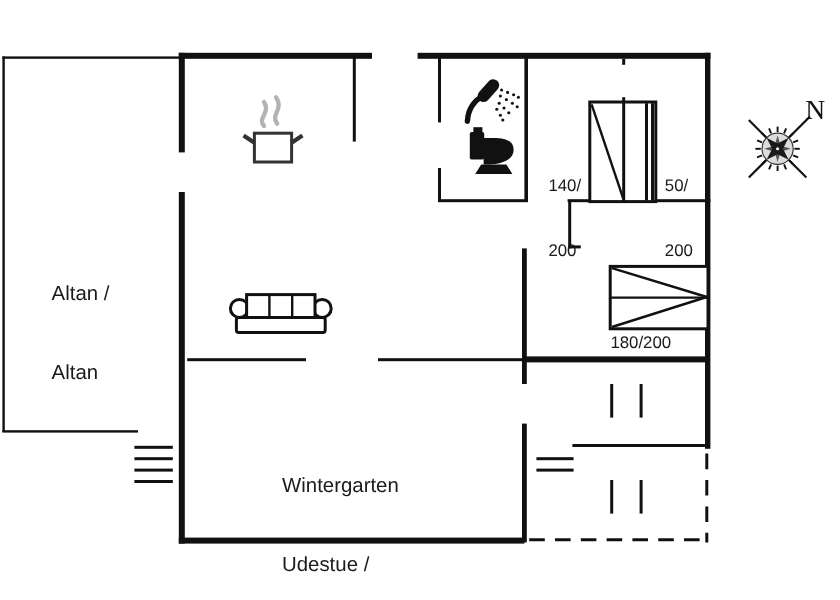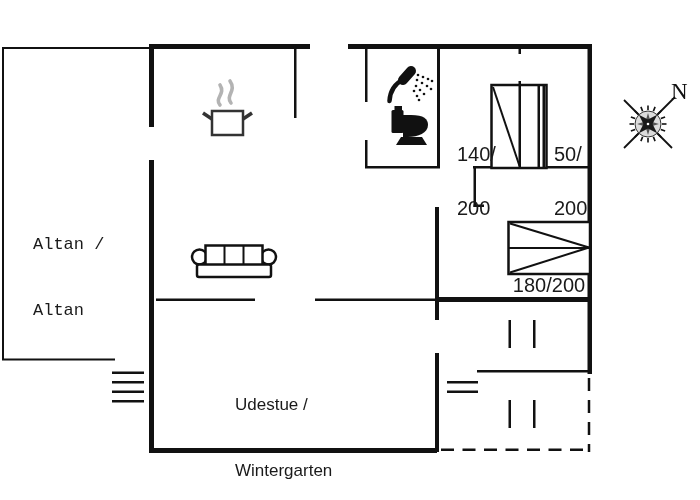--- a/index.html
+++ b/index.html
@@ -8,7 +8,7 @@
   #plan svg{position:absolute;left:0;top:0;}
   .lbl{position:absolute;color:#1a1a1a;white-space:pre;}
   .room-lbl{font-size:17px;line-height:22px;}
-  .bed-lbl{font-size:20px;line-height:18px;}
+  .bed-lbl{font-size:14px;line-height:18px;}
   .center{text-align:center;}
 </style>
 </head>

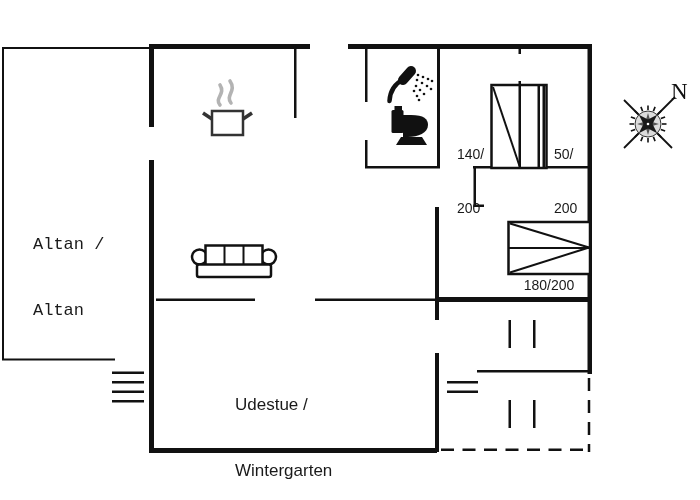--- a/index.html
+++ b/index.html
@@ -164,7 +164,7 @@
   <text x="671" y="99" font-family="Liberation Serif, serif" font-size="23" fill="#111">N</text>
 </svg>
 
-  <div class="lbl room-lbl" style="left:33px;top:190px;font-family:Liberation Mono, monospace;">
+  <div class="lbl room-lbl" style="left:43px;top:190px;">
     <div>Altan /</div>
     <div>Altan</div>
   </div>

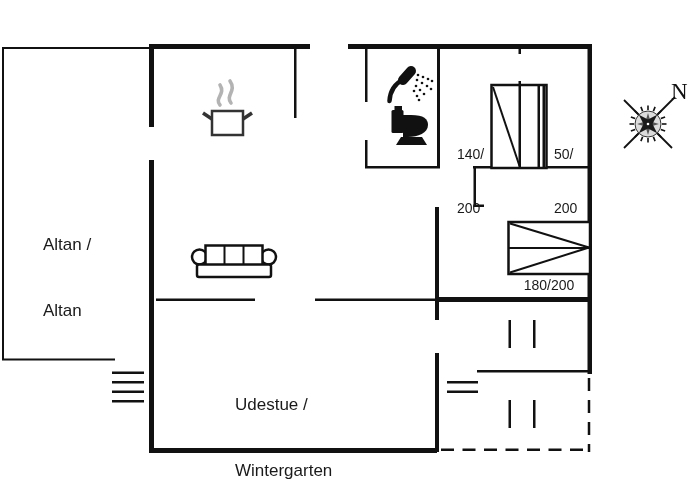--- a/index.html
+++ b/index.html
@@ -184,7 +184,7 @@
     <div>200</div>
   </div>
 
-  <div class="lbl bed-lbl center" style="left:508px;top:276px;width:82px;">180/200</div>
+  <div class="lbl bed-lbl center" style="left:493px;top:276px;width:82px;">180/200</div>
 </div>
 
 </body></html>

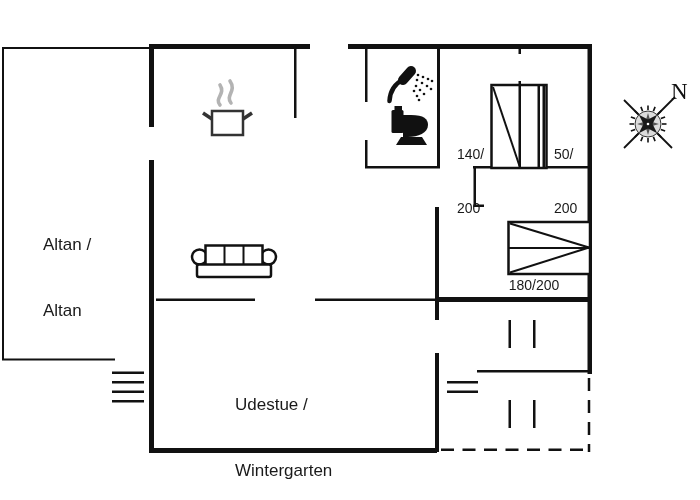--- a/index.html
+++ b/index.html
@@ -170,8 +170,8 @@
   </div>
 
   <div class="lbl room-lbl" style="left:235px;top:350px;">
+    <div>Wintergarten</div>
     <div>Udestue /</div>
-    <div>Wintergarten</div>
   </div>
 
   <div class="lbl bed-lbl" style="left:457px;top:109px;">

